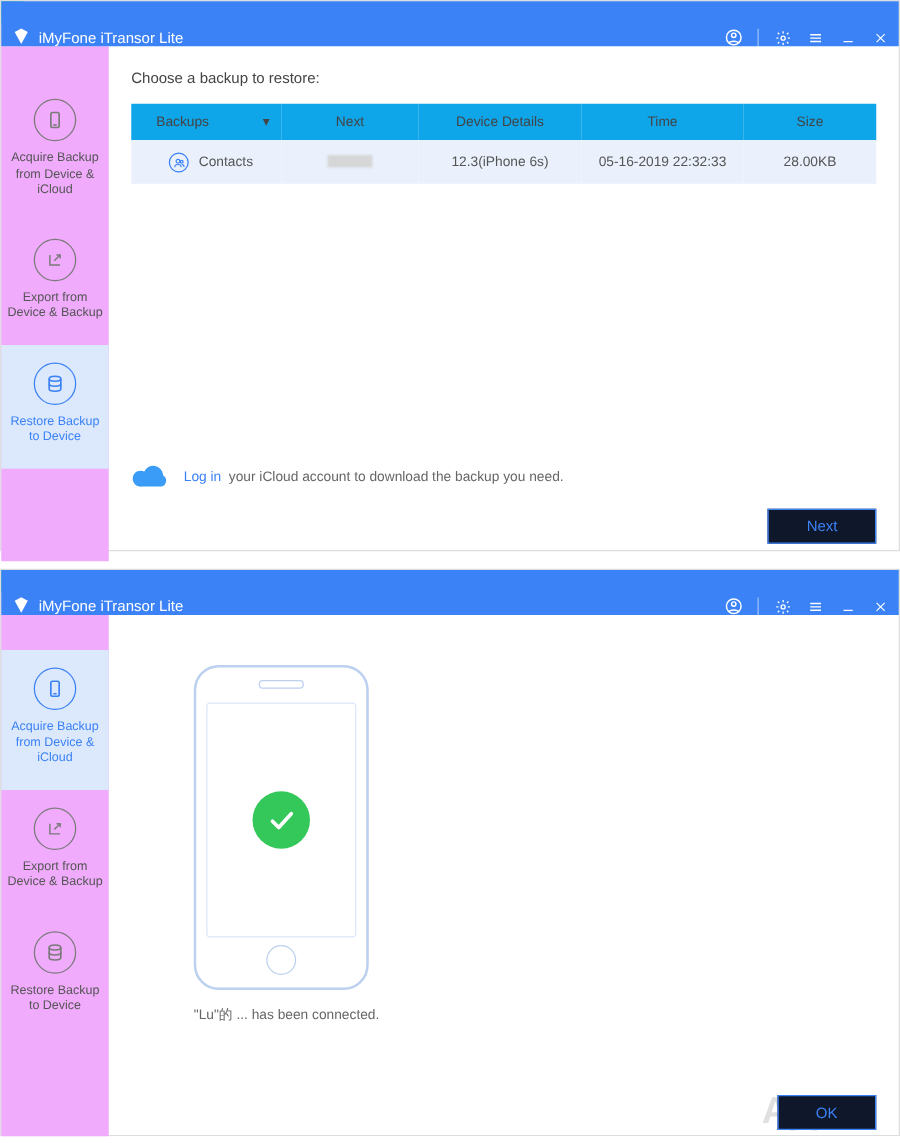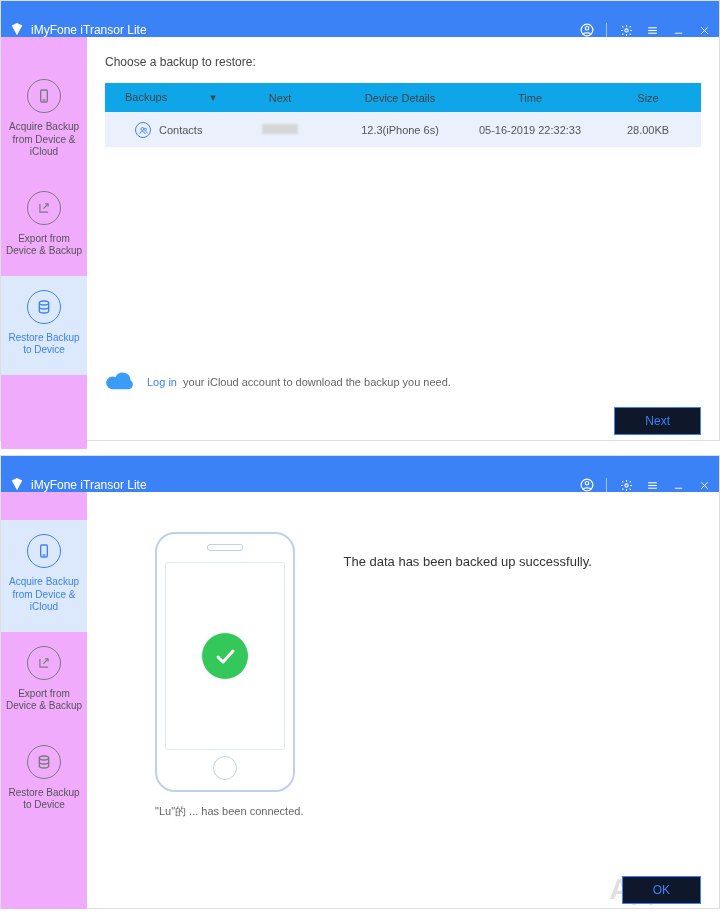--- a/index.html
+++ b/index.html
@@ -278,7 +278,6 @@
           <div class="device-status">"Lu"的 ... has been connected.</div>
         </div>
         <div class="msg-col">
-          <div class="msg-heading">The data has been backed up successfully.</div>
         </div>
       </div>
 

